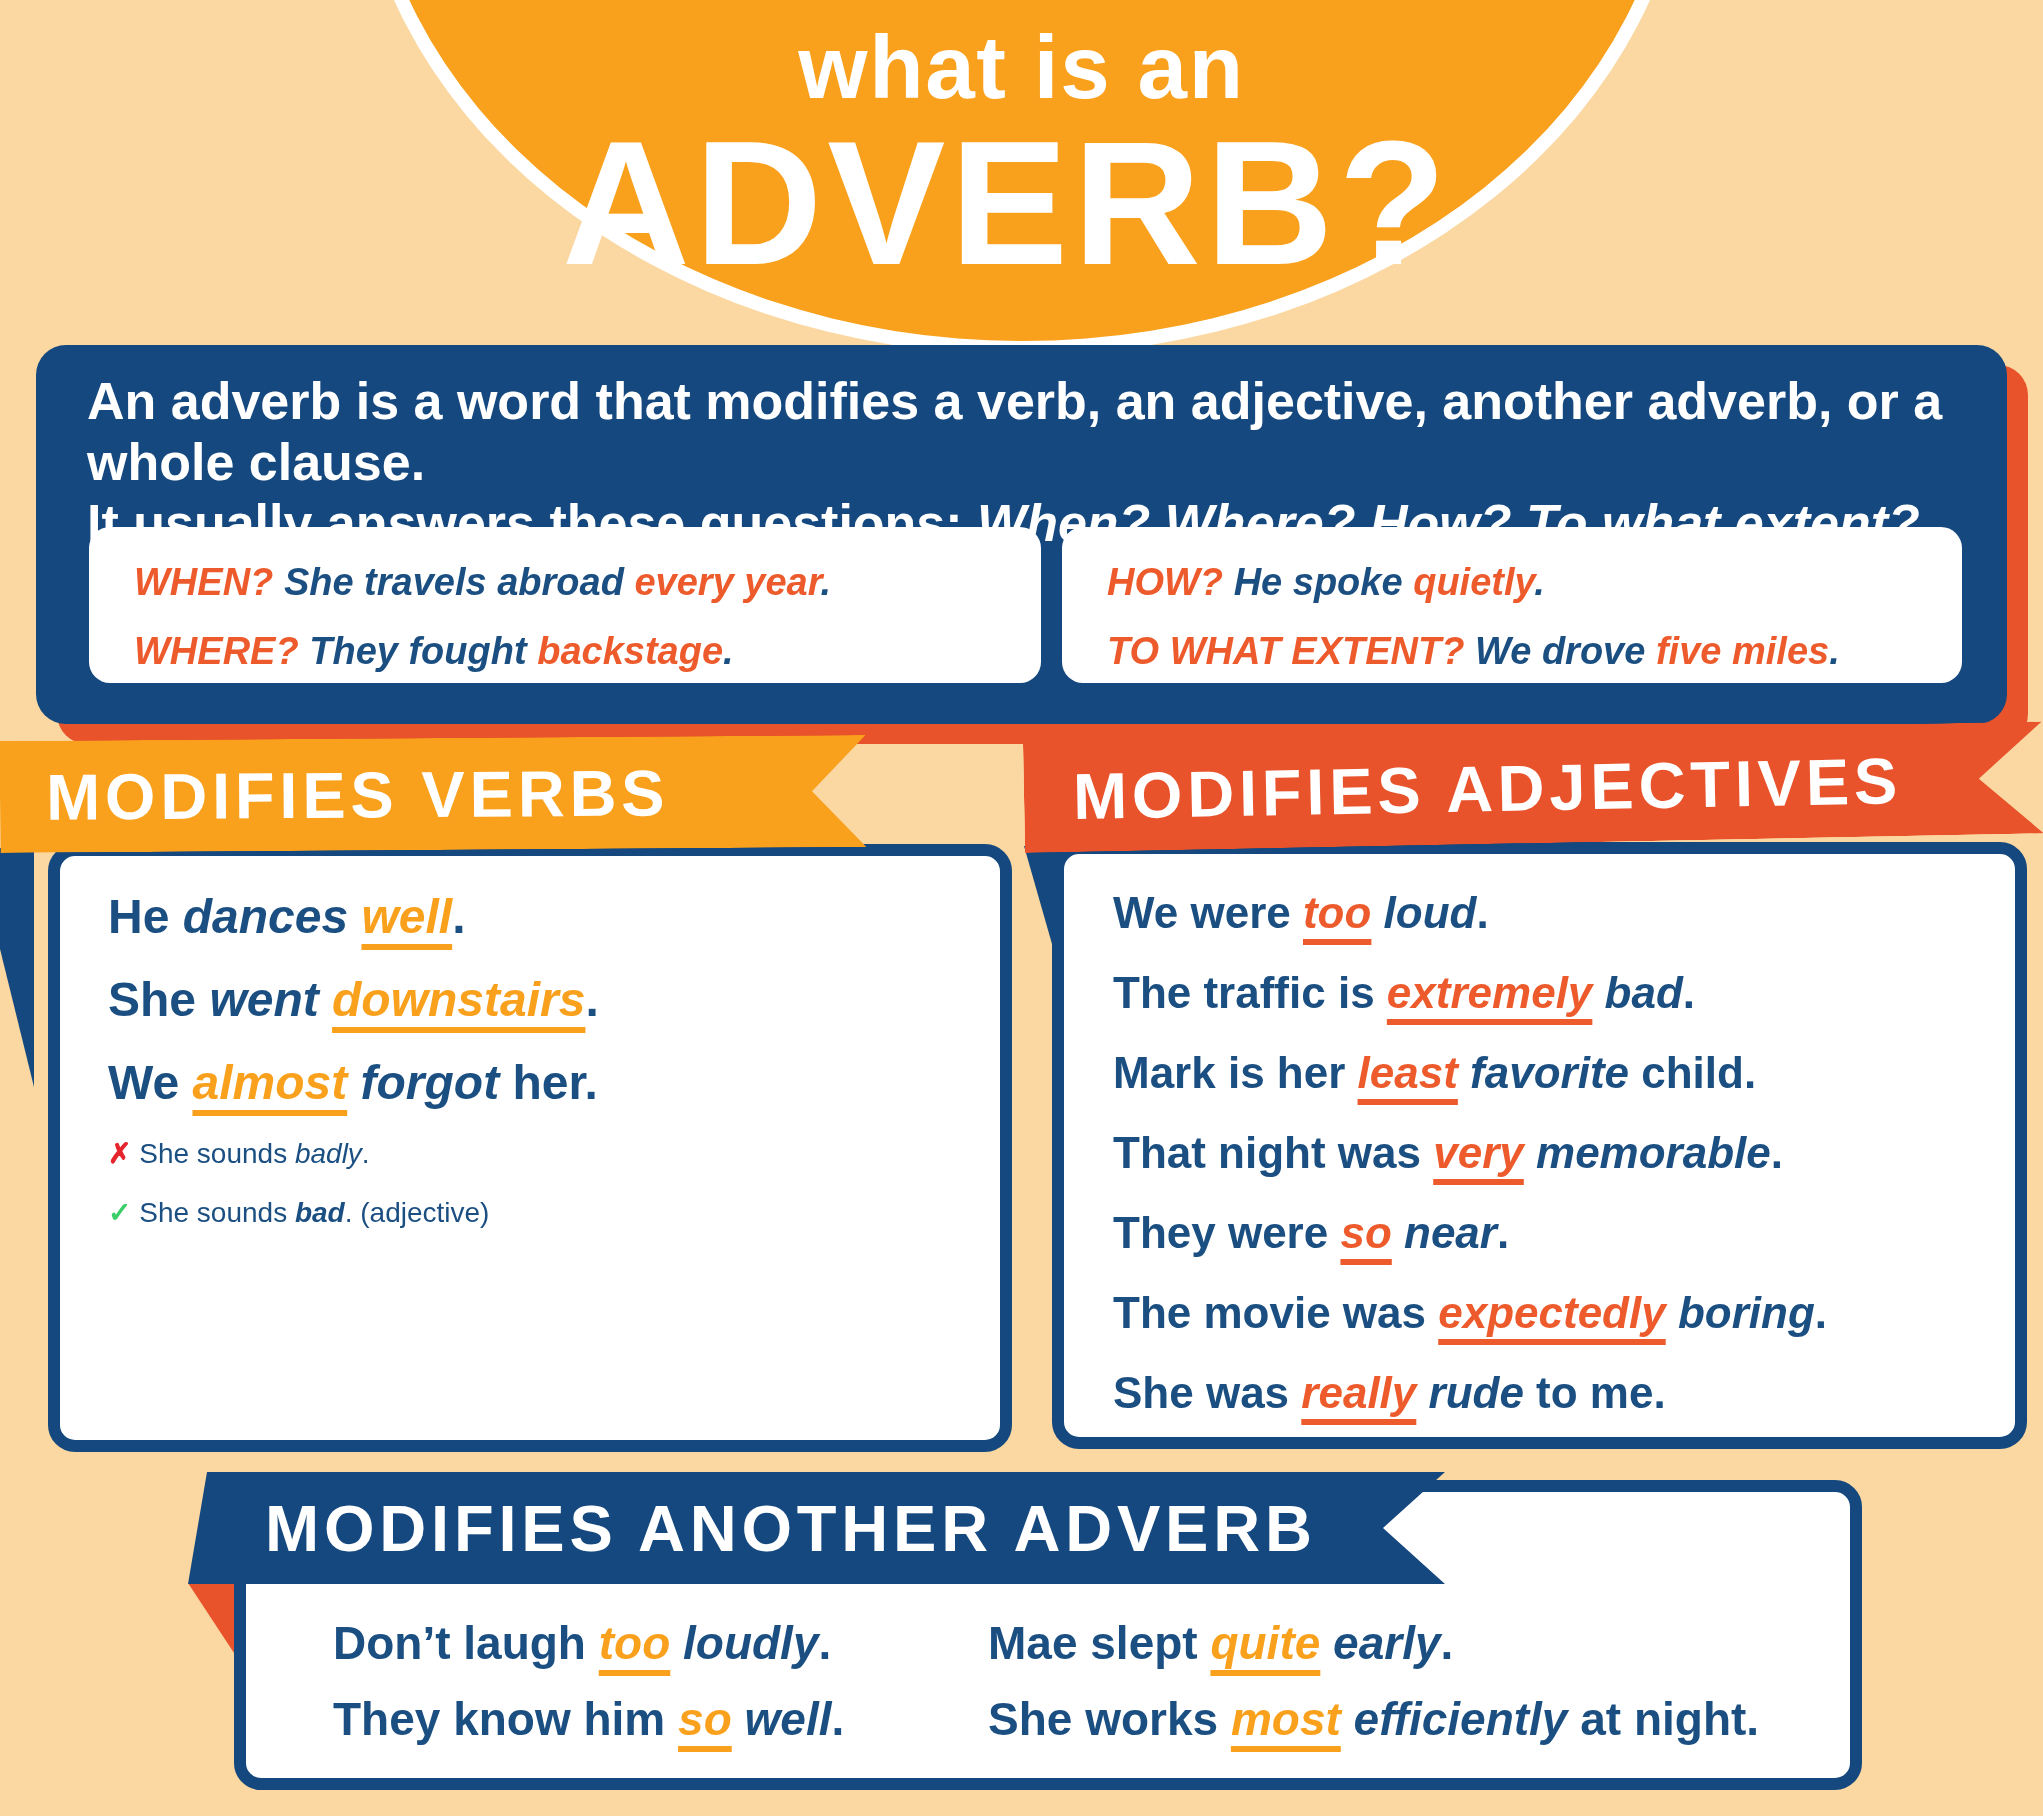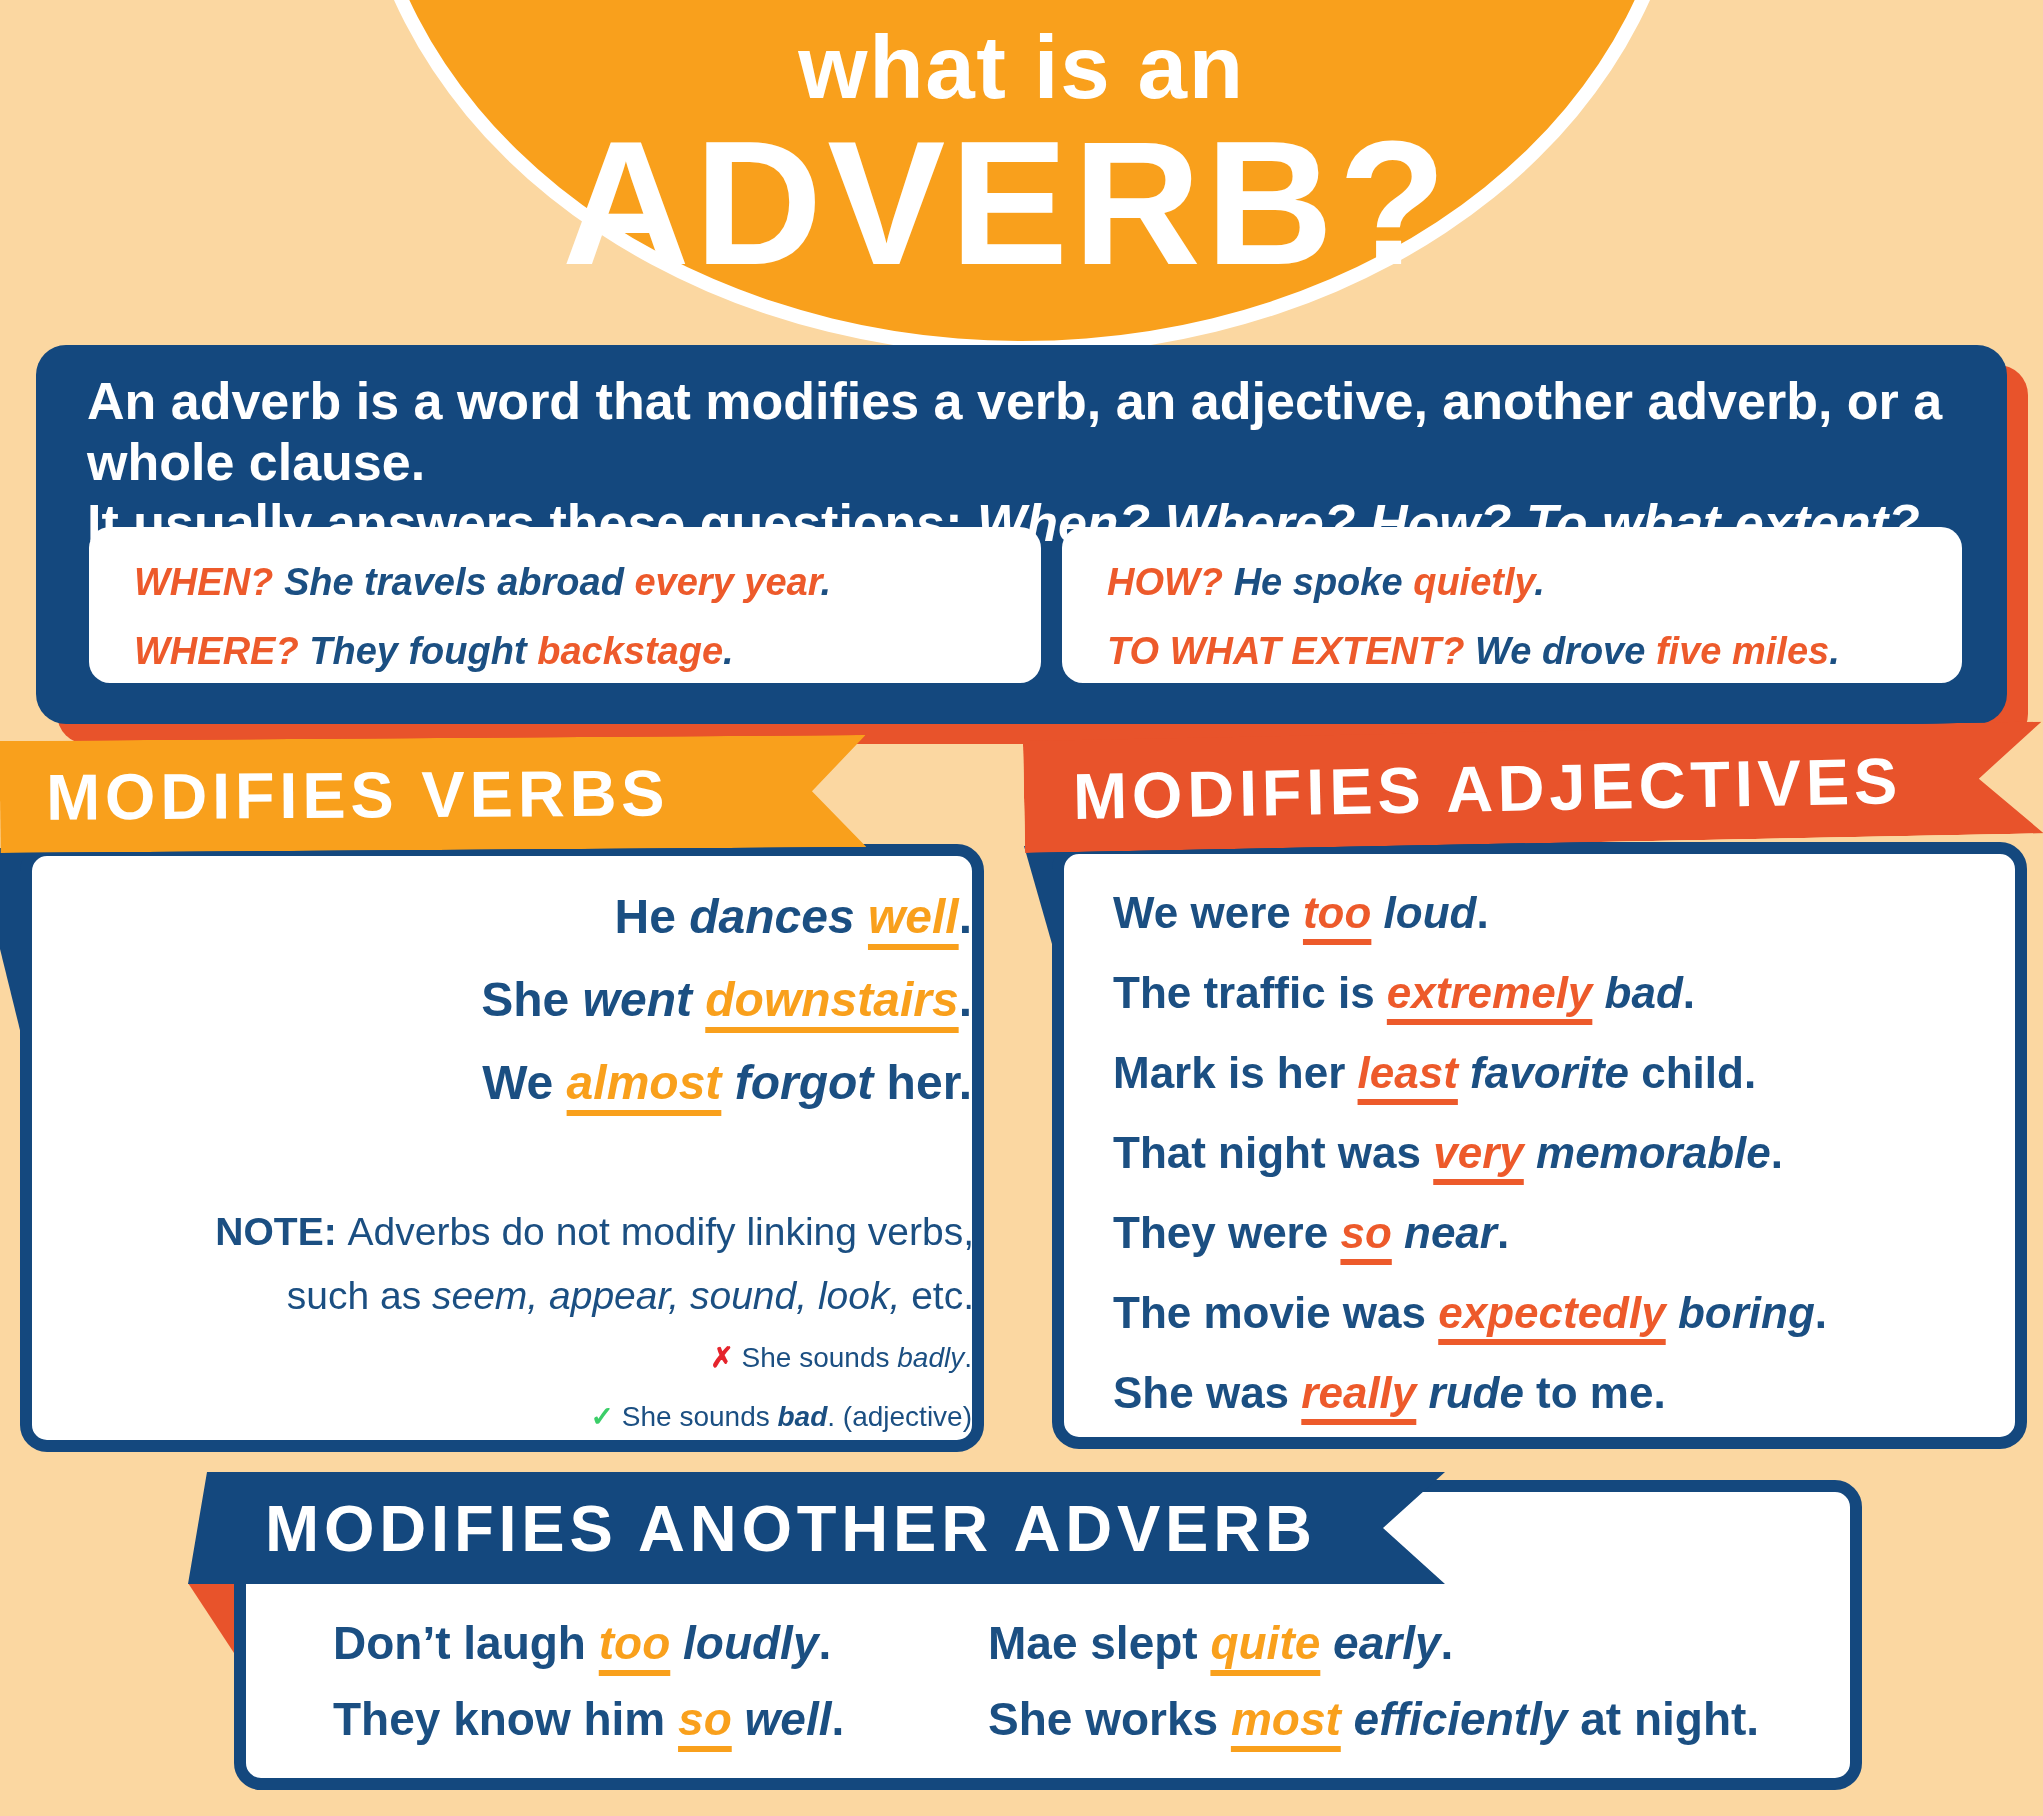--- a/index.html
+++ b/index.html
@@ -89,7 +89,7 @@
     position:absolute;background:#fff;border:12.8px solid var(--navy);
     border-radius:27px;box-sizing:border-box;
   }
-  .panel-verbs{left:20px;top:844px;width:964px;height:608px;padding:19px 0 0 48px;text-align:right;}
+  .panel-verbs{left:48px;top:844px;width:964px;height:608px;padding:19px 0 0 48px;}
   .panel-adj{left:1052px;top:842px;width:975px;height:607px;padding:19px 0 0 49px;}
   .panel-bottom{left:234px;top:1480px;width:1628px;height:310px;}
   .panel-verbs .examples .row-line{font-size:48px;line-height:83px;white-space:nowrap;}

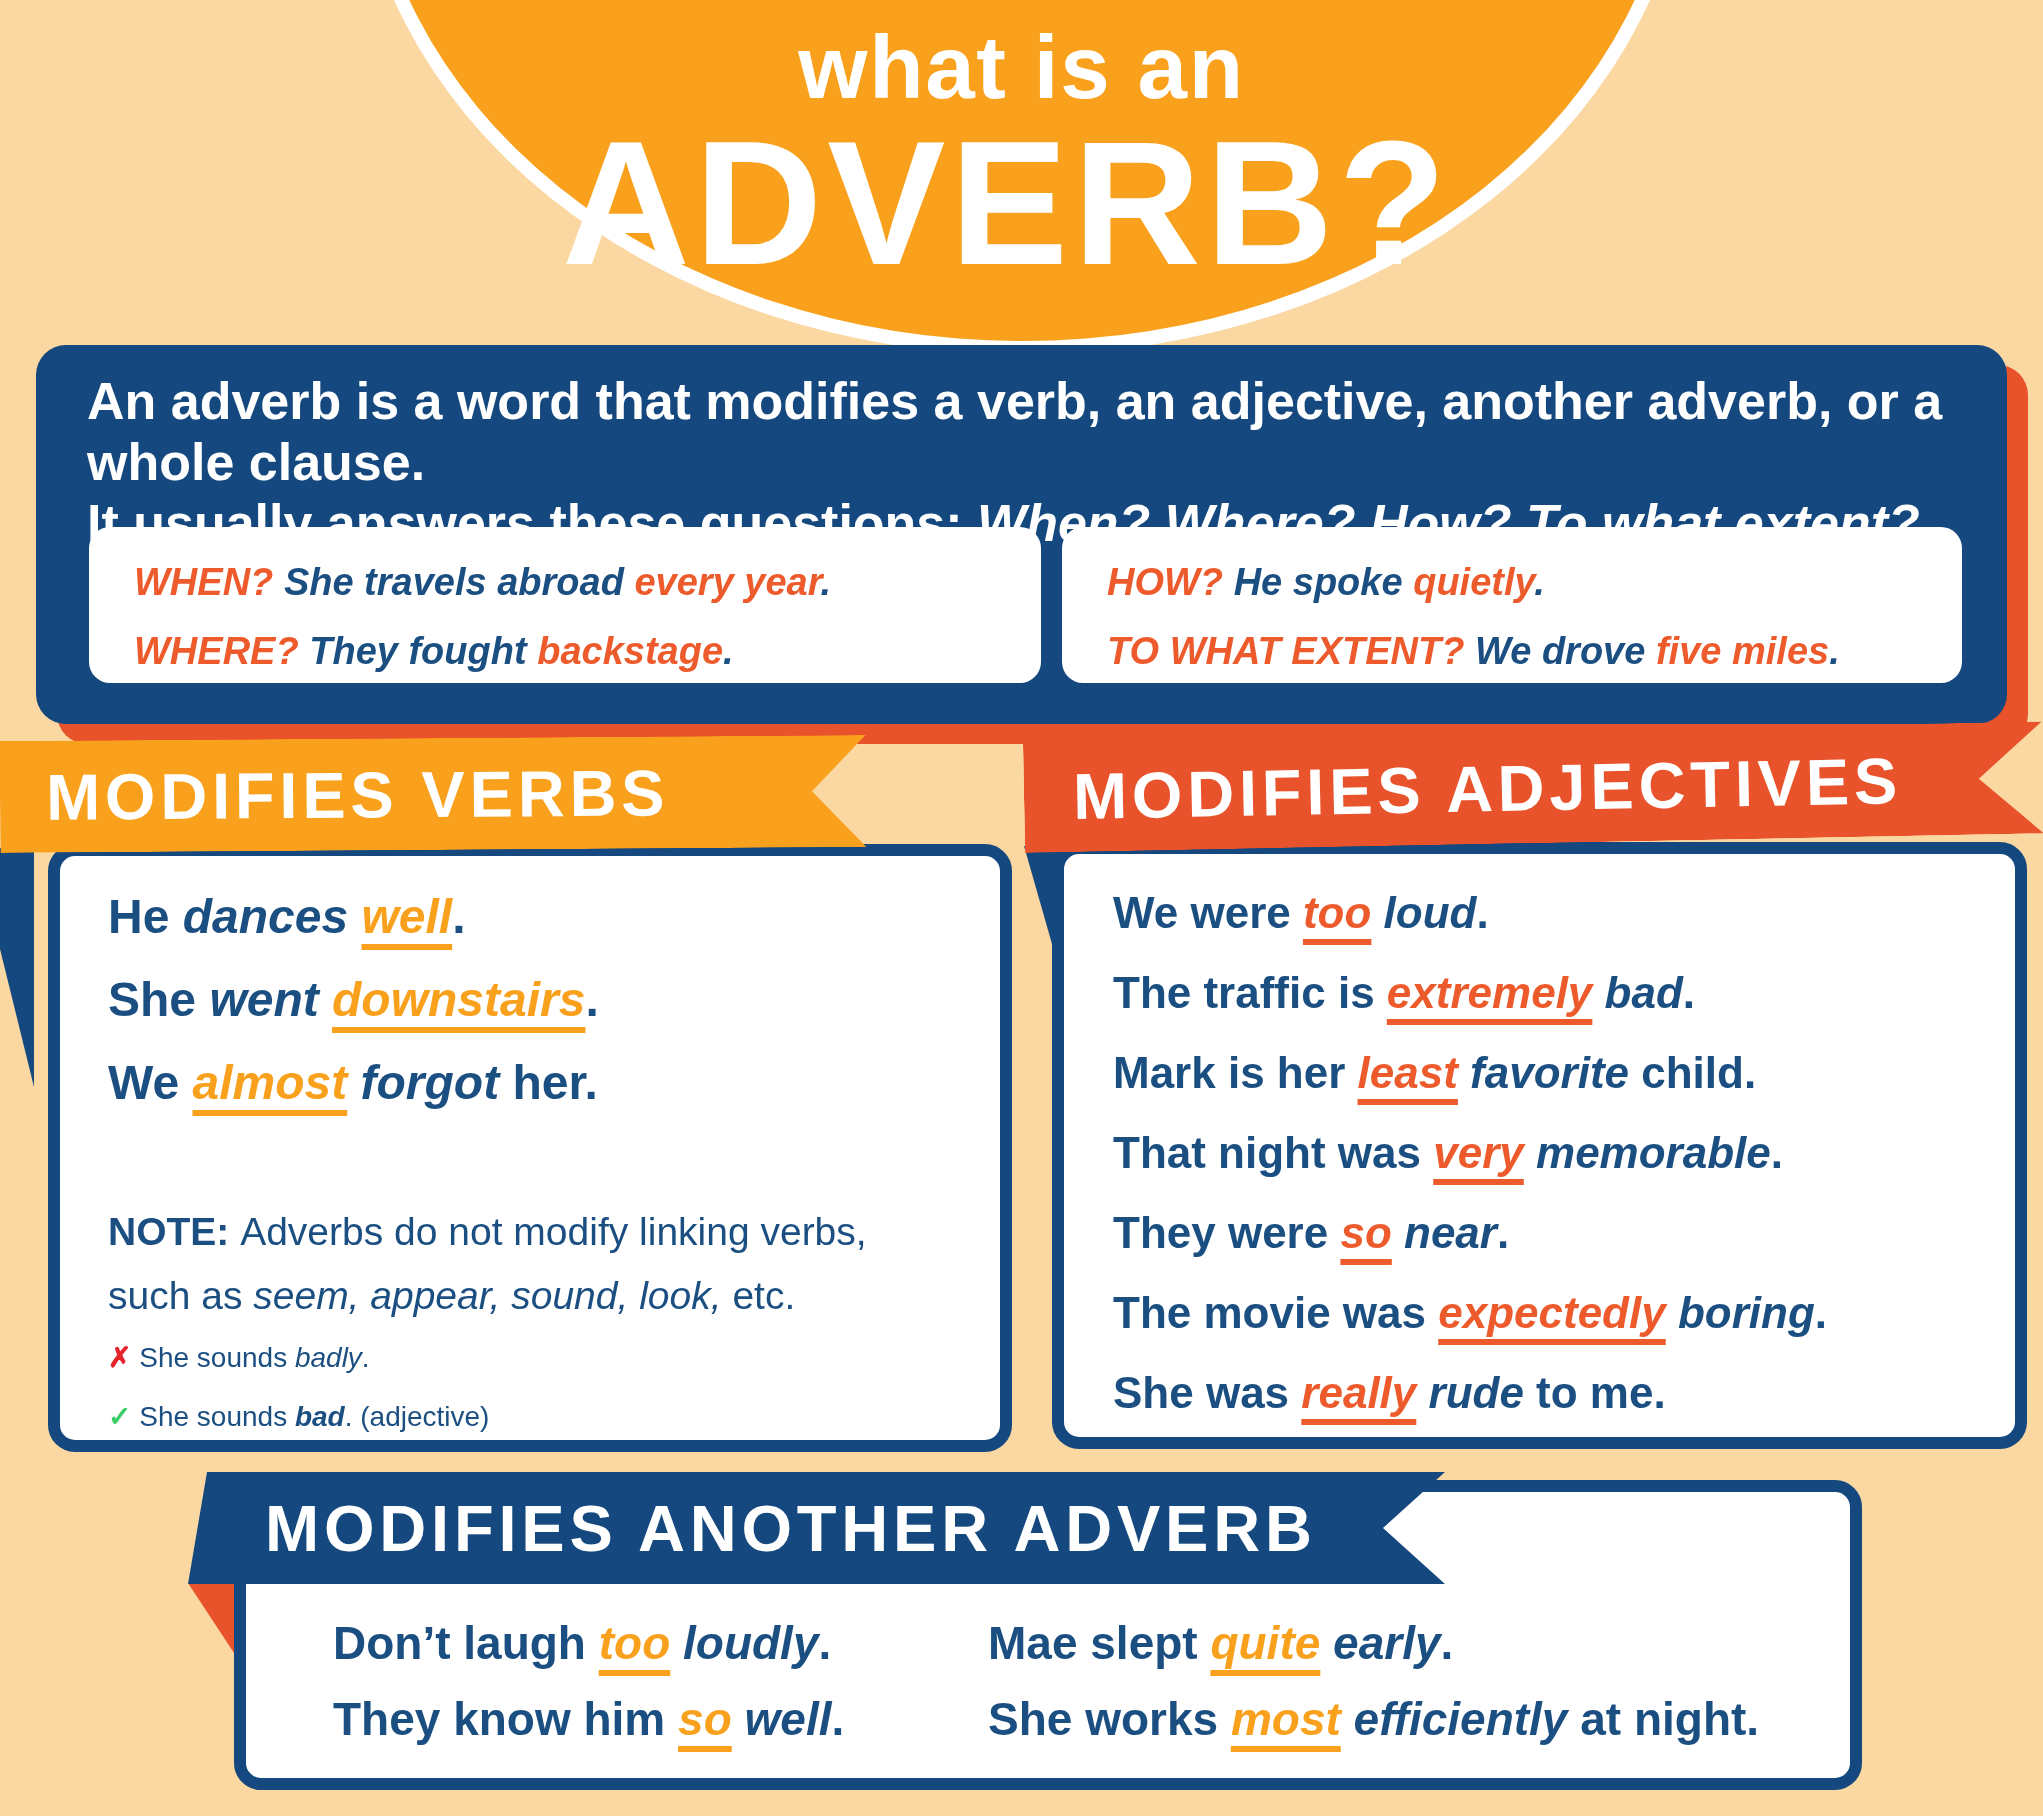--- a/index.html
+++ b/index.html
@@ -148,10 +148,6 @@
         <div class="row-line"><span class="seg-n">She </span><span class="seg-i">went </span><span class="seg-a">downstairs</span><span class="seg-n">.</span></div>
         <div class="row-line"><span class="seg-n">We </span><span class="seg-a">almost</span><span class="seg-i"> forgot </span><span class="seg-n">her.</span></div>
       </div>
-    <div class="note">
-        <div class="row-line"><span class="seg-nb">NOTE: </span><span class="seg-nr">Adverbs do not modify linking verbs,</span></div>
-        <div class="row-line"><span class="seg-nr">such as </span><span class="seg-ni">seem, appear, sound, look,</span><span class="seg-nr"> etc.</span></div>
-      </div>
     <div class="checks">
         <div class="row-line"><span class="seg-x">✗ </span><span class="seg-nr">She sounds </span><span class="seg-ni">badly</span><span class="seg-nr">.</span></div>
         <div class="row-line"><span class="seg-c">✓ </span><span class="seg-nr">She sounds </span><span class="seg-i">bad</span><span class="seg-nr">. (adjective)</span></div>

